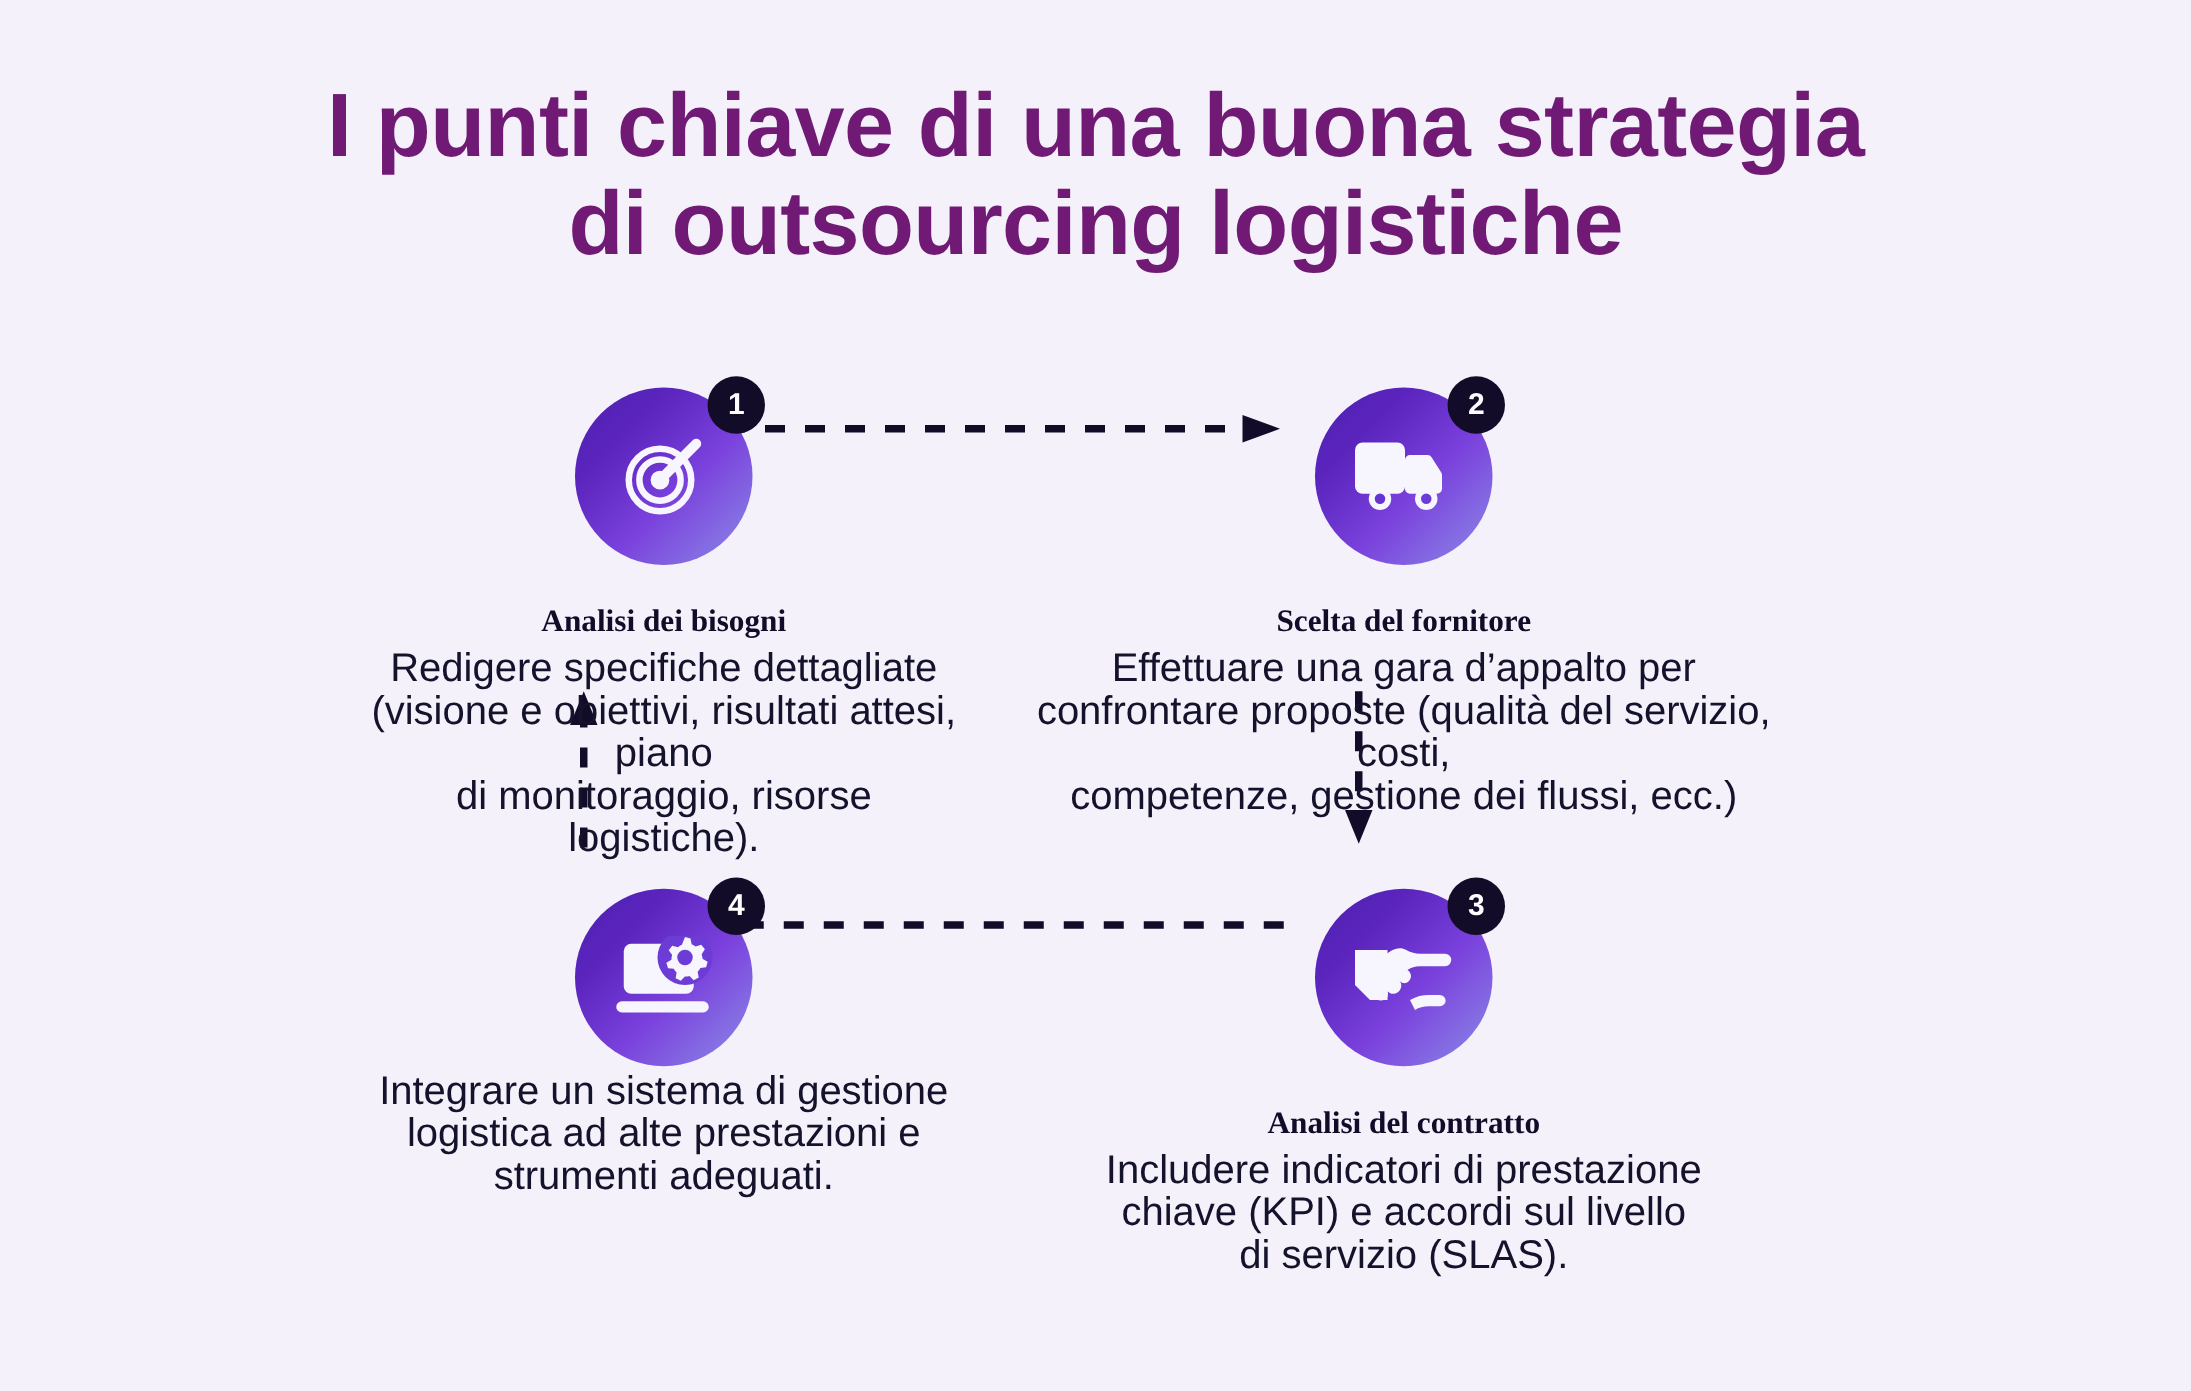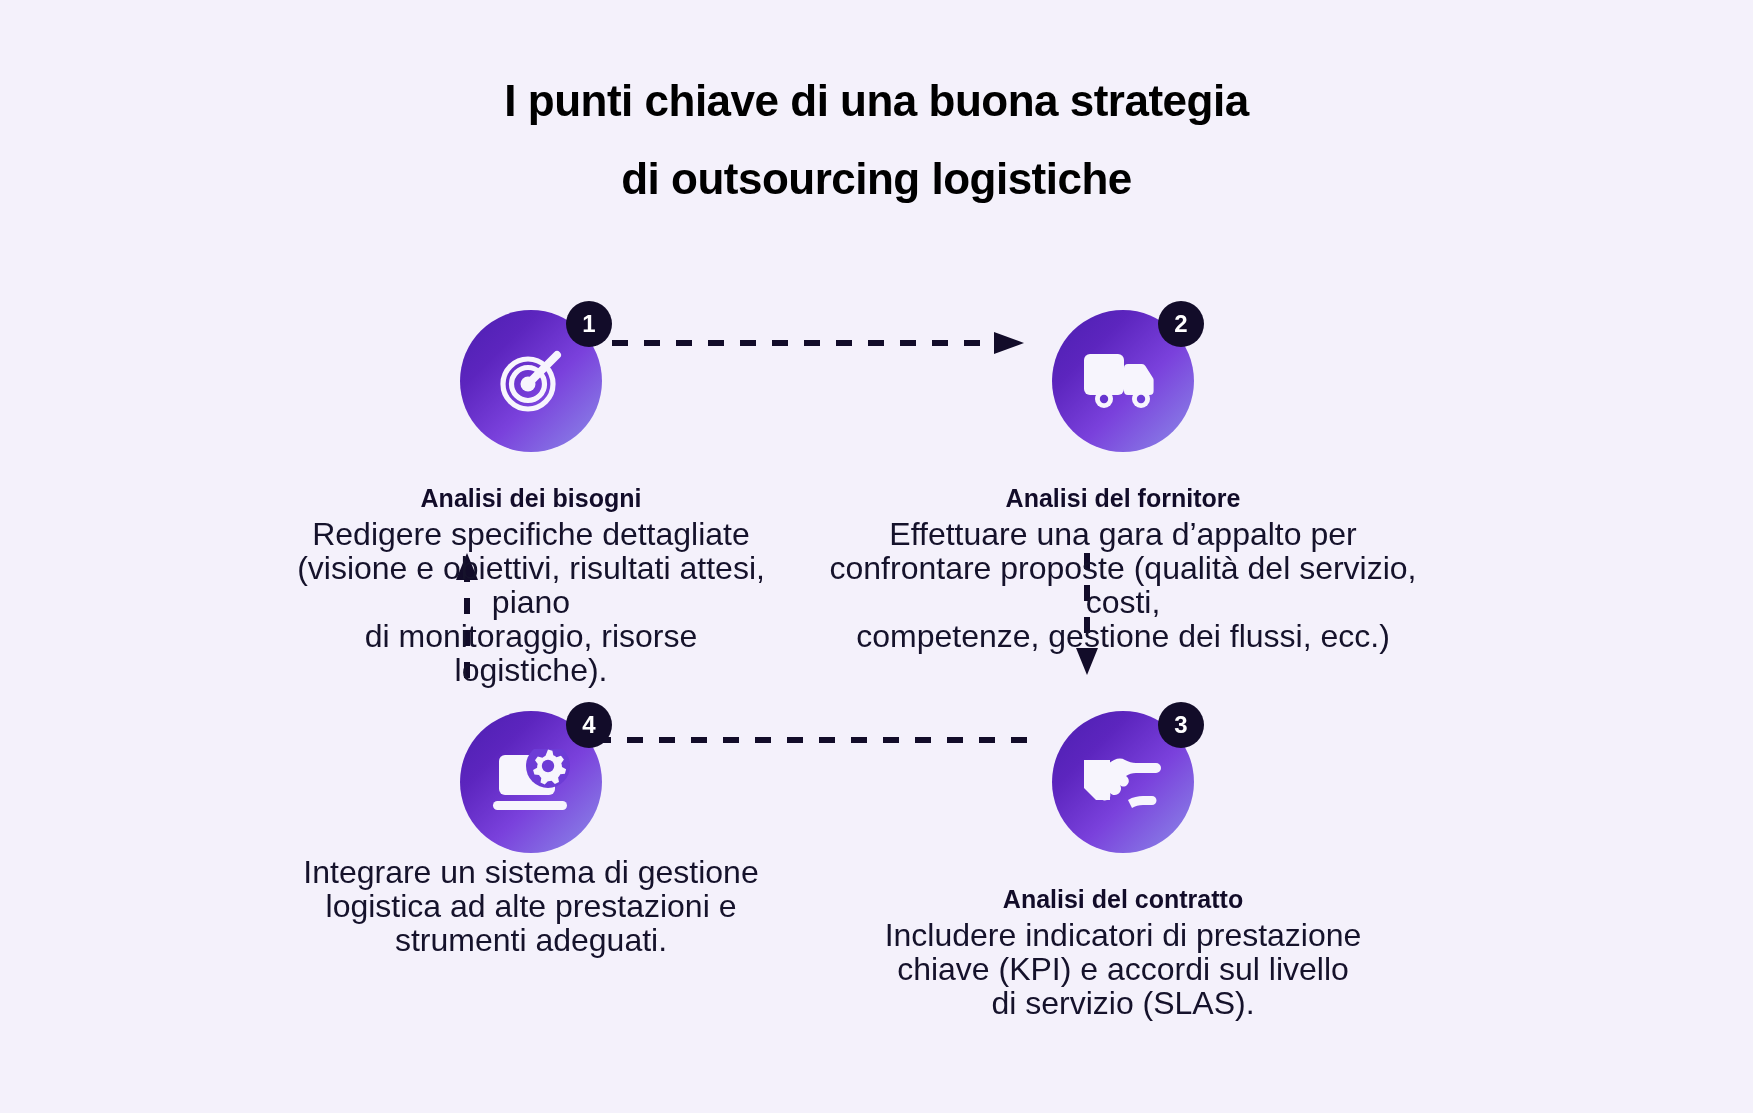--- a/index.html
+++ b/index.html
@@ -31,10 +31,10 @@
   }
   .title-line {
     display: block;
-    font-size: 44px;
+    font-size: 72px;
     line-height: 78px;
     font-weight: 700;
-    color: #000000;
+    color: #701a75;
     letter-spacing: -0.5px;
   }
 

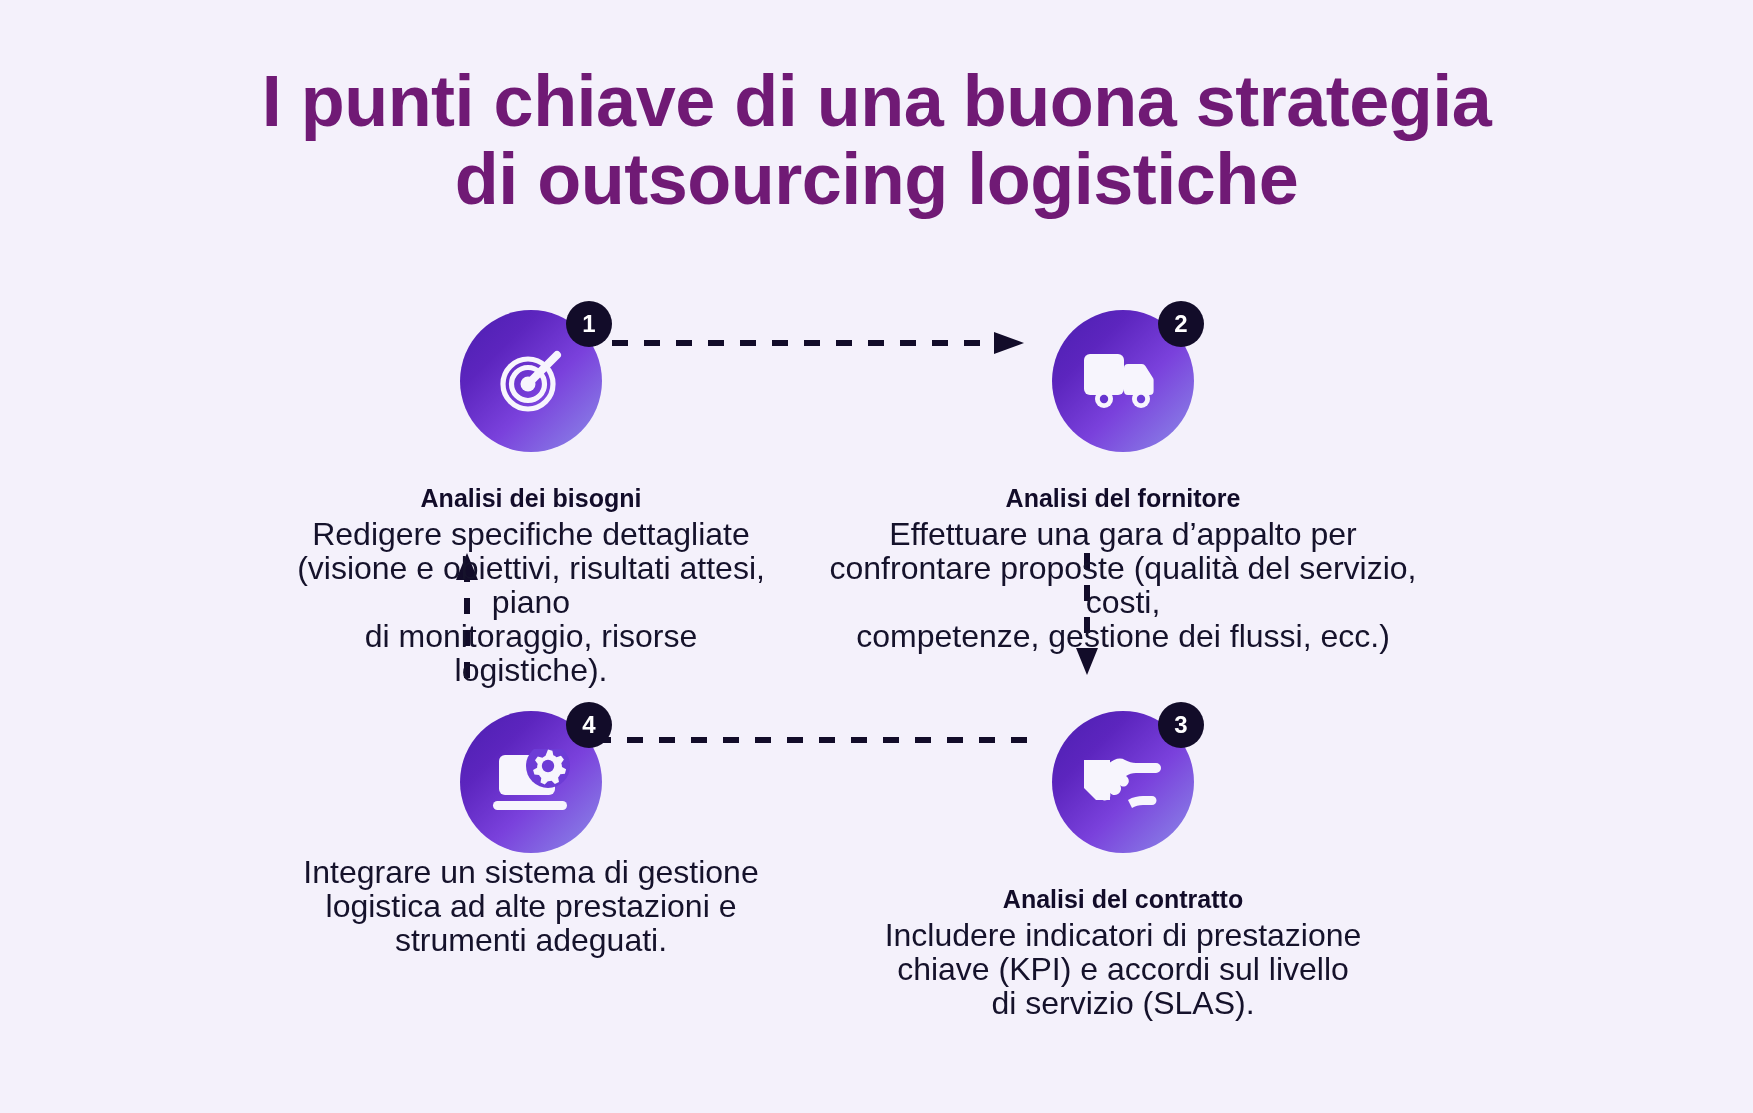--- a/index.html
+++ b/index.html
@@ -89,6 +89,7 @@
     font-weight: 700;
     color: #120c29;
     line-height: 34px;
+    font-family: Liberation Serif, serif;
   }
   .node-body {
     margin-top: 2px;

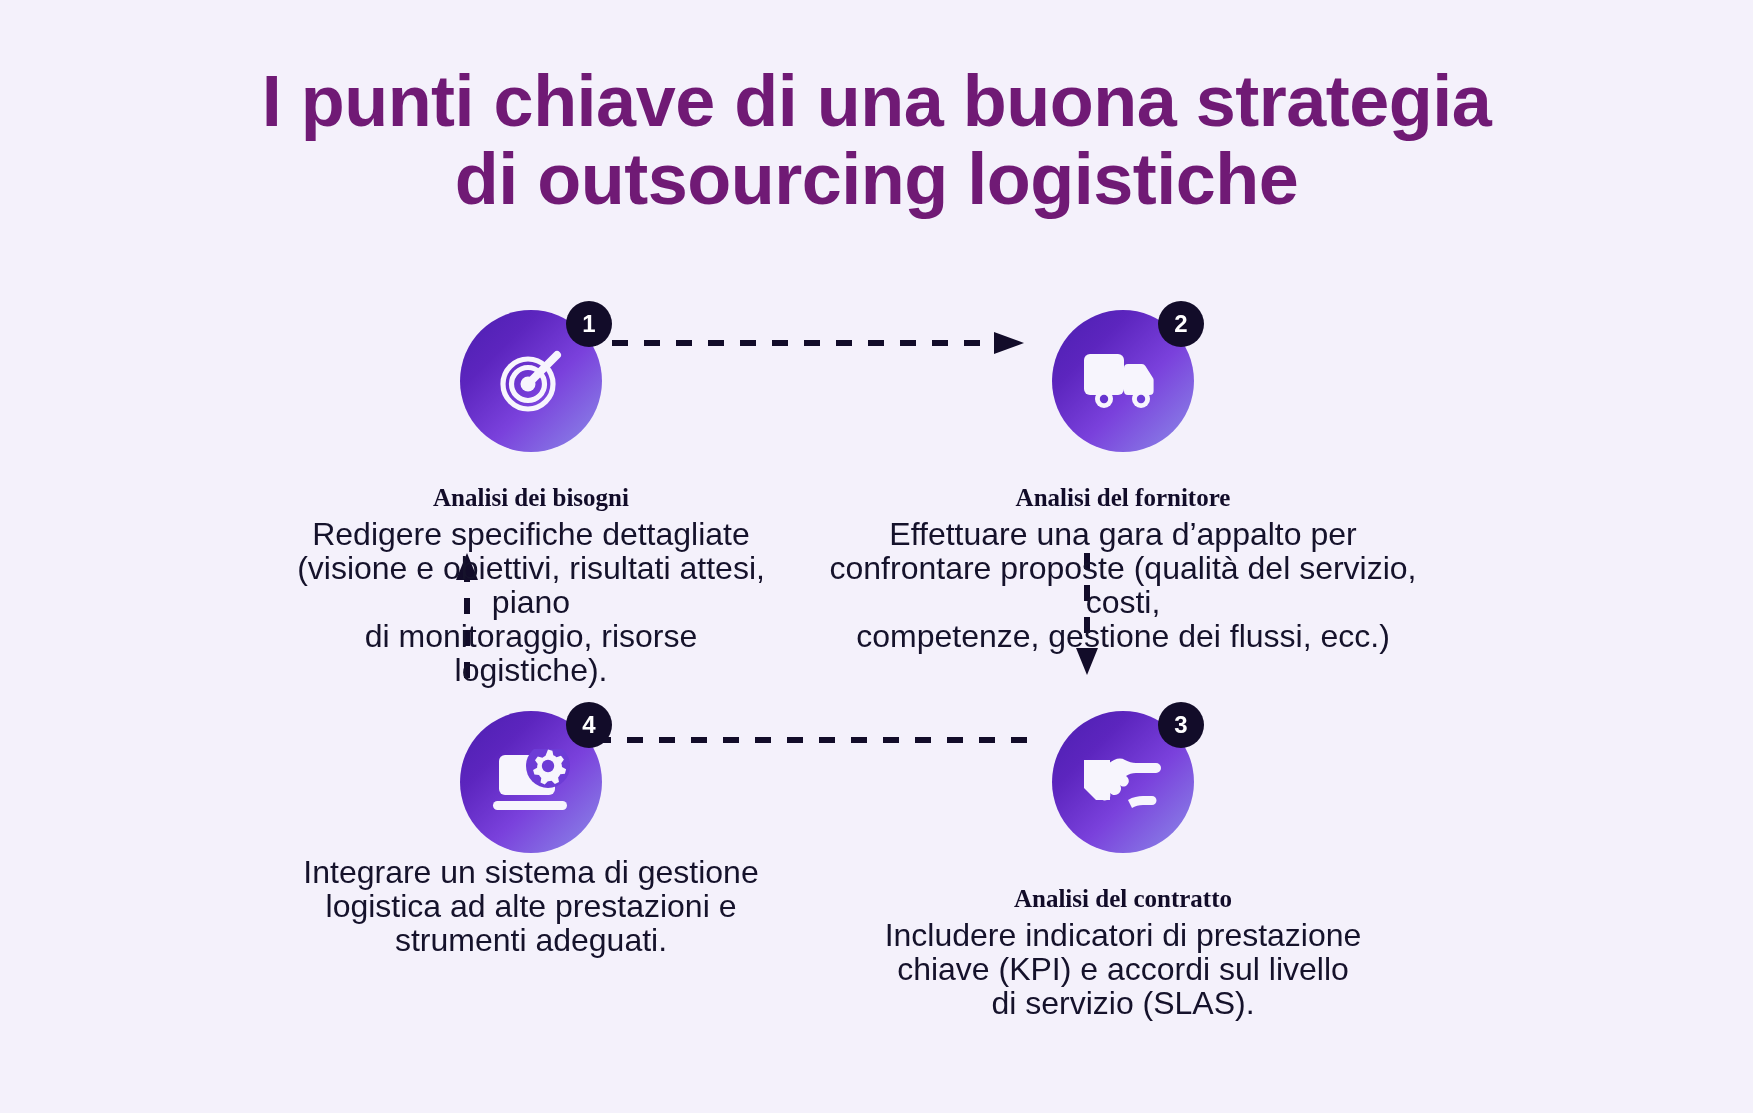--- a/index.html
+++ b/index.html
@@ -193,7 +193,7 @@
       </div>
       <div class="badge">2</div>
     </div>
-    <div class="node-title">Analisi del fornitore</div>
+    <div class="node-title">Scelta del fornitore</div>
     <div class="node-body">Effettuare una gara d’appalto per
 confrontare proposte (qualità del servizio, costi,
 competenze, gestione dei flussi, ecc.)</div>

